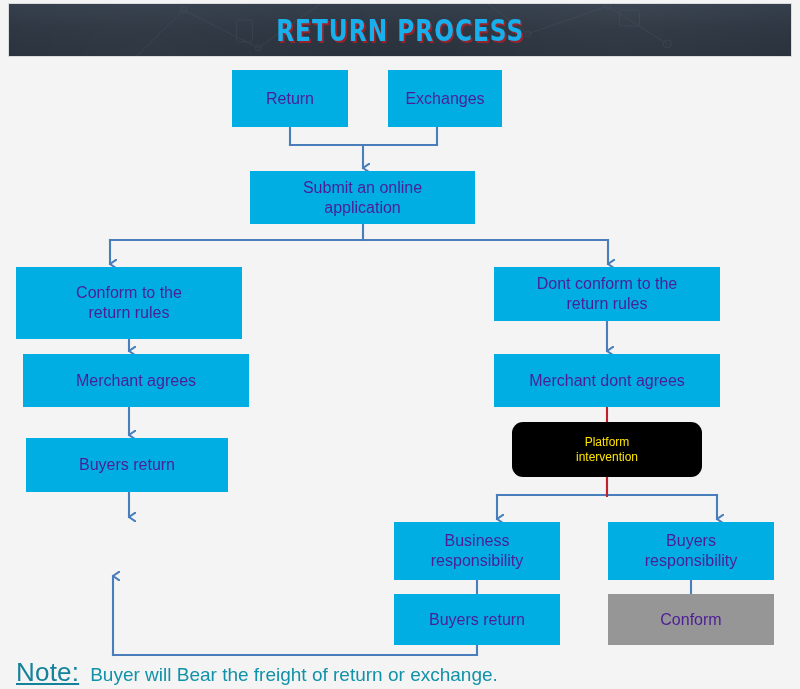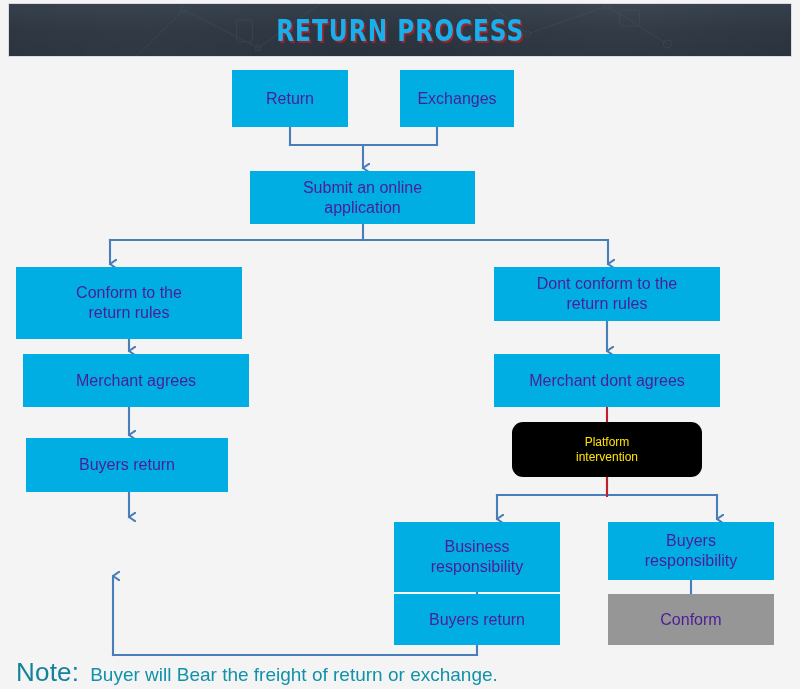--- a/index.html
+++ b/index.html
@@ -179,7 +179,7 @@
 
   <div class="node" style="left:232px; top:70px; width:116px; height:57px;">Return</div>
 
-  <div class="node" style="left:400px; top:70px; width:114px; height:57px;">Exchanges</div>
+  <div class="node" style="left:388px; top:70px; width:114px; height:57px;">Exchanges</div>
 
   <div class="node" style="left:250px; top:171px; width:225px; height:53px;text-align:center;">Submit an online
 application</div>

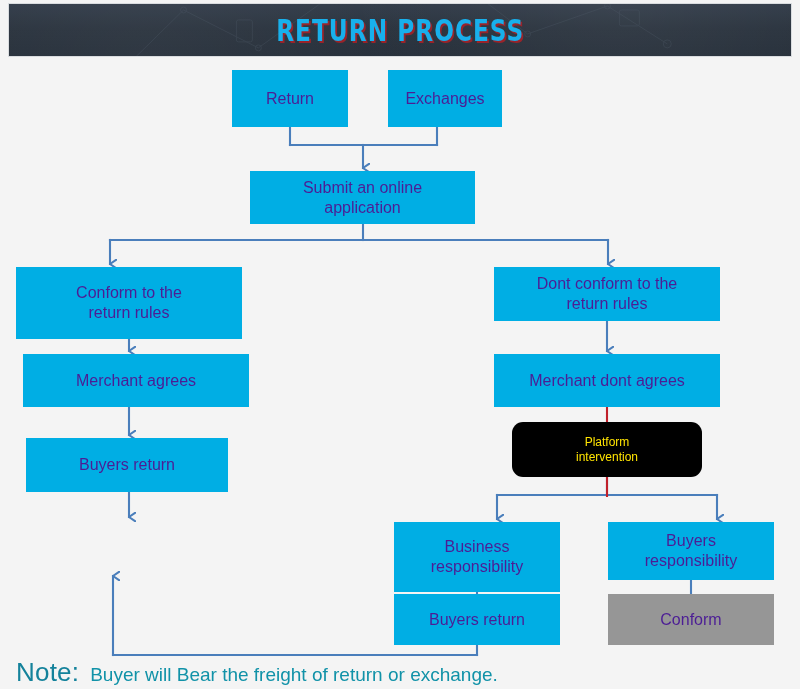--- a/index.html
+++ b/index.html
@@ -200,7 +200,7 @@
   <div class="node black" style="left:512px; top:422px; width:190px; height:55px;">Platform
 intervention</div>
 
-  <div class="node" style="left:394px; top:522px; width:166px; height:70px;">Business
+  <div class="node" style="left:394px; top:522px; width:166px; height:58px;">Business
 responsibility</div>
 
   <div class="node" style="left:608px; top:522px; width:166px; height:58px;">Buyers

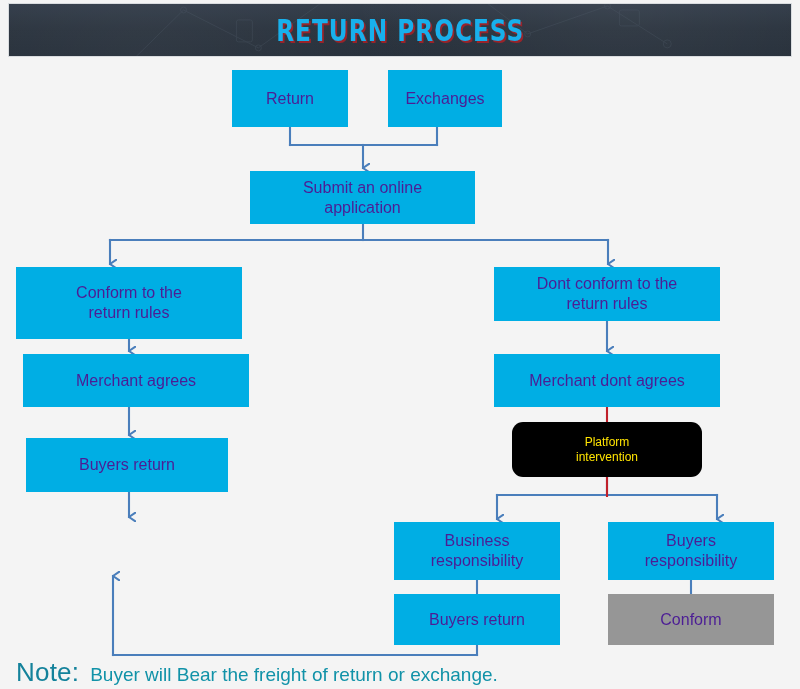--- a/index.html
+++ b/index.html
@@ -101,6 +101,7 @@
     font-size: 26px;
     color: #14829b;
     letter-spacing: 0.2px;
+    text-decoration: underline;
   }
   #note-text {
     font-size: 19px;

